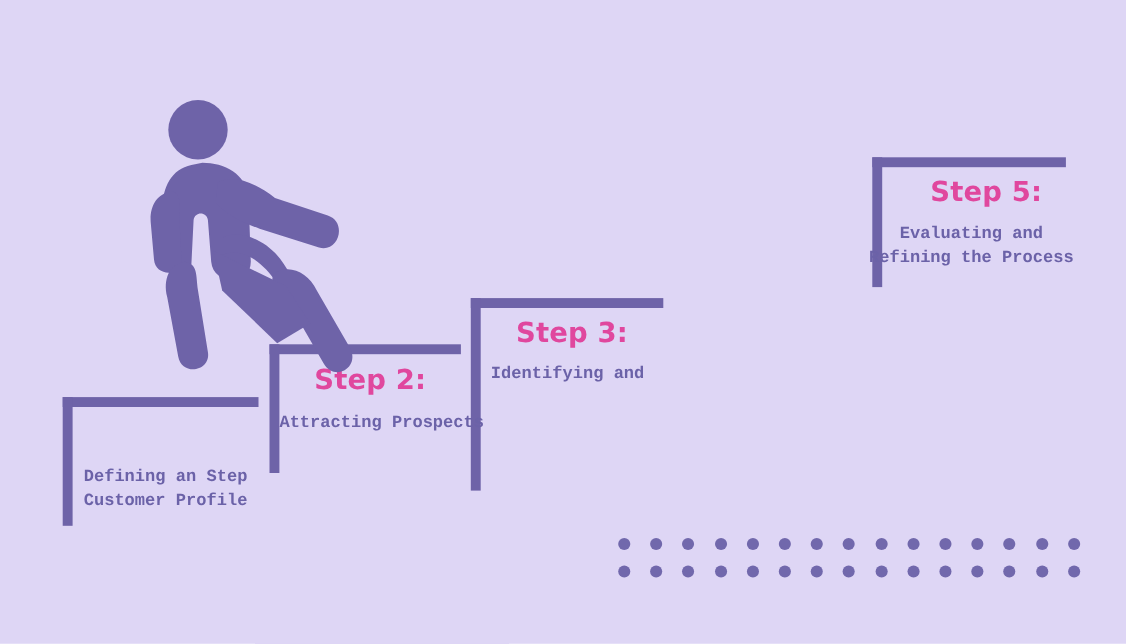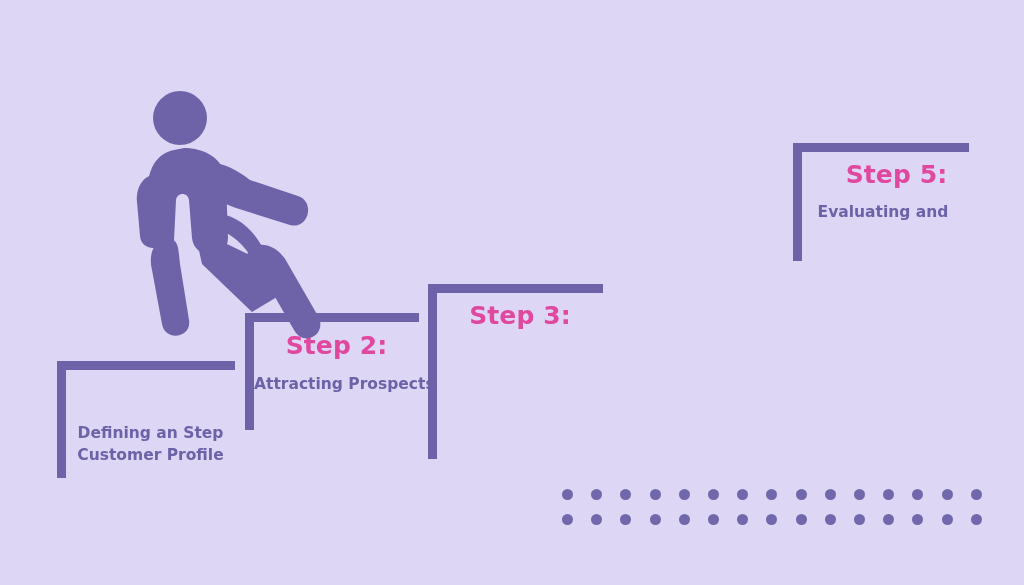--- a/index.html
+++ b/index.html
@@ -57,6 +57,7 @@
     line-height: 22px;
     text-align: center;
     white-space: nowrap;
+    font-family: Liberation Mono, monospace;
   }
 
   

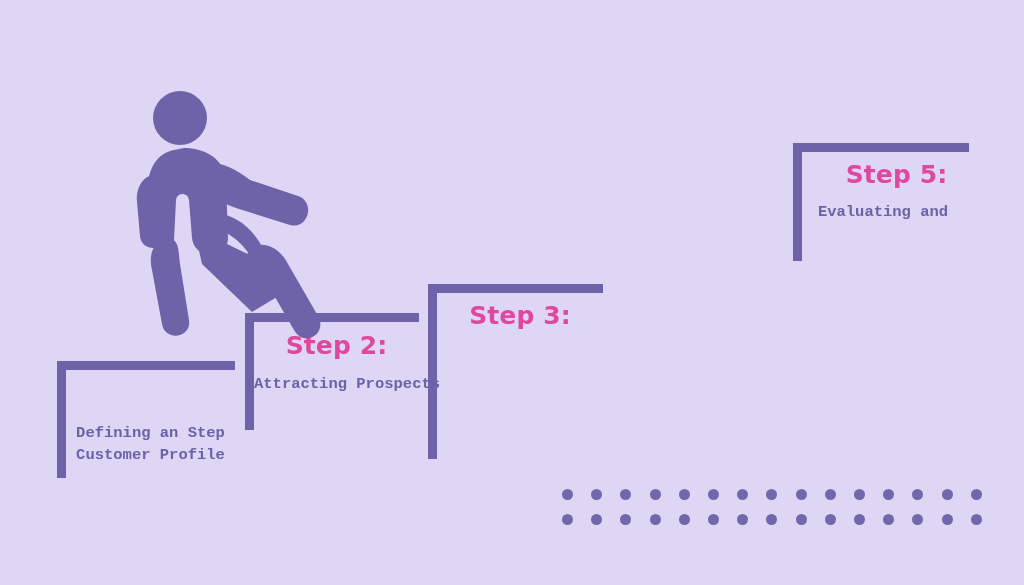--- a/index.html
+++ b/index.html
@@ -96,6 +96,7 @@
     <div class="step-title" style="left:9px; top:17px; width:167px;margin-left:11px;">Step 5:</div>
     <div class="step-desc" style="left:-5px; top:58px; width:190px;">
       <div>Evaluating and</div>
+      <div>Refining the Process</div>
     </div>
   </div>
 

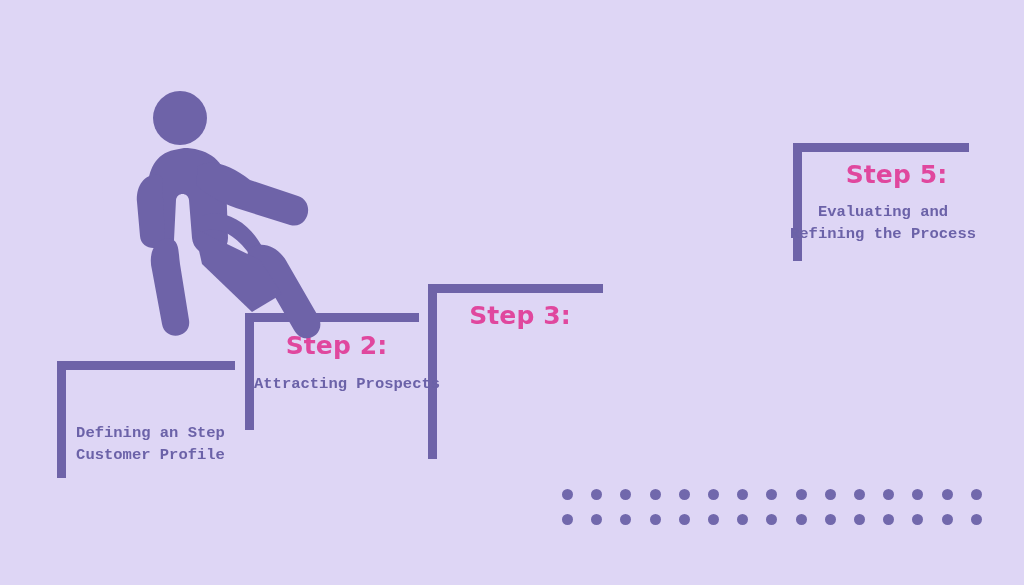--- a/index.html
+++ b/index.html
@@ -101,7 +101,7 @@
   </div>
 
 
-  <div class="step" style="left:428px; top:284px; width:175px; height:175px;">
+  <div class="step" style="left:428px; top:271px; width:175px; height:175px;">
     <div class="bracket-top" style="width:175px;"></div>
     <div class="bracket-left" style="height:175px;"></div>
     <div class="step-title" style="left:9px; top:17px; width:166px;">Step 3:</div>

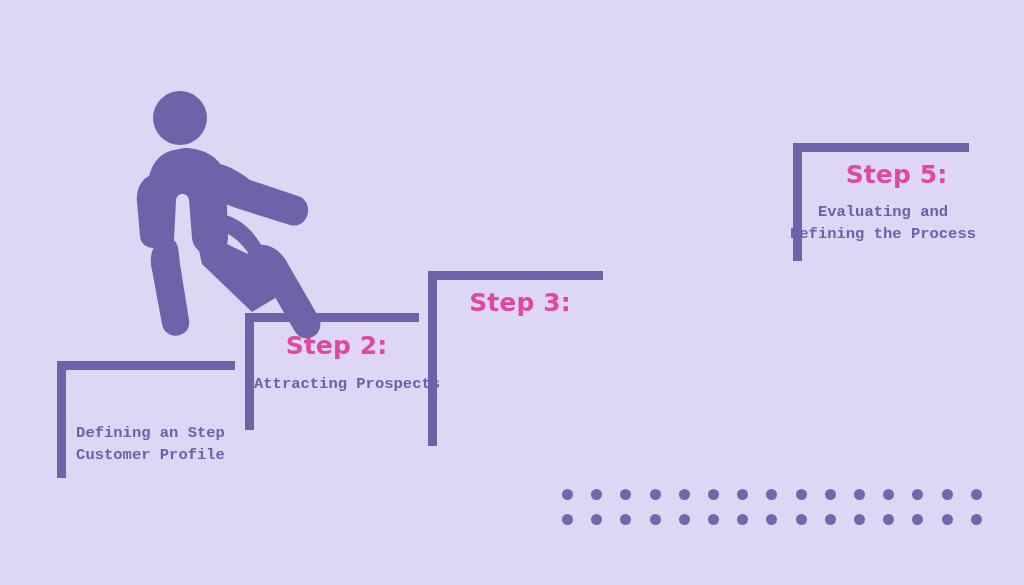--- a/index.html
+++ b/index.html
@@ -106,6 +106,7 @@
     <div class="bracket-left" style="height:175px;"></div>
     <div class="step-title" style="left:9px; top:17px; width:166px;">Step 3:</div>
     <div class="step-desc" style="left:-16px; top:58px; width:208px;">
+      <div>Identifying and</div>
     </div>
   </div>
 

